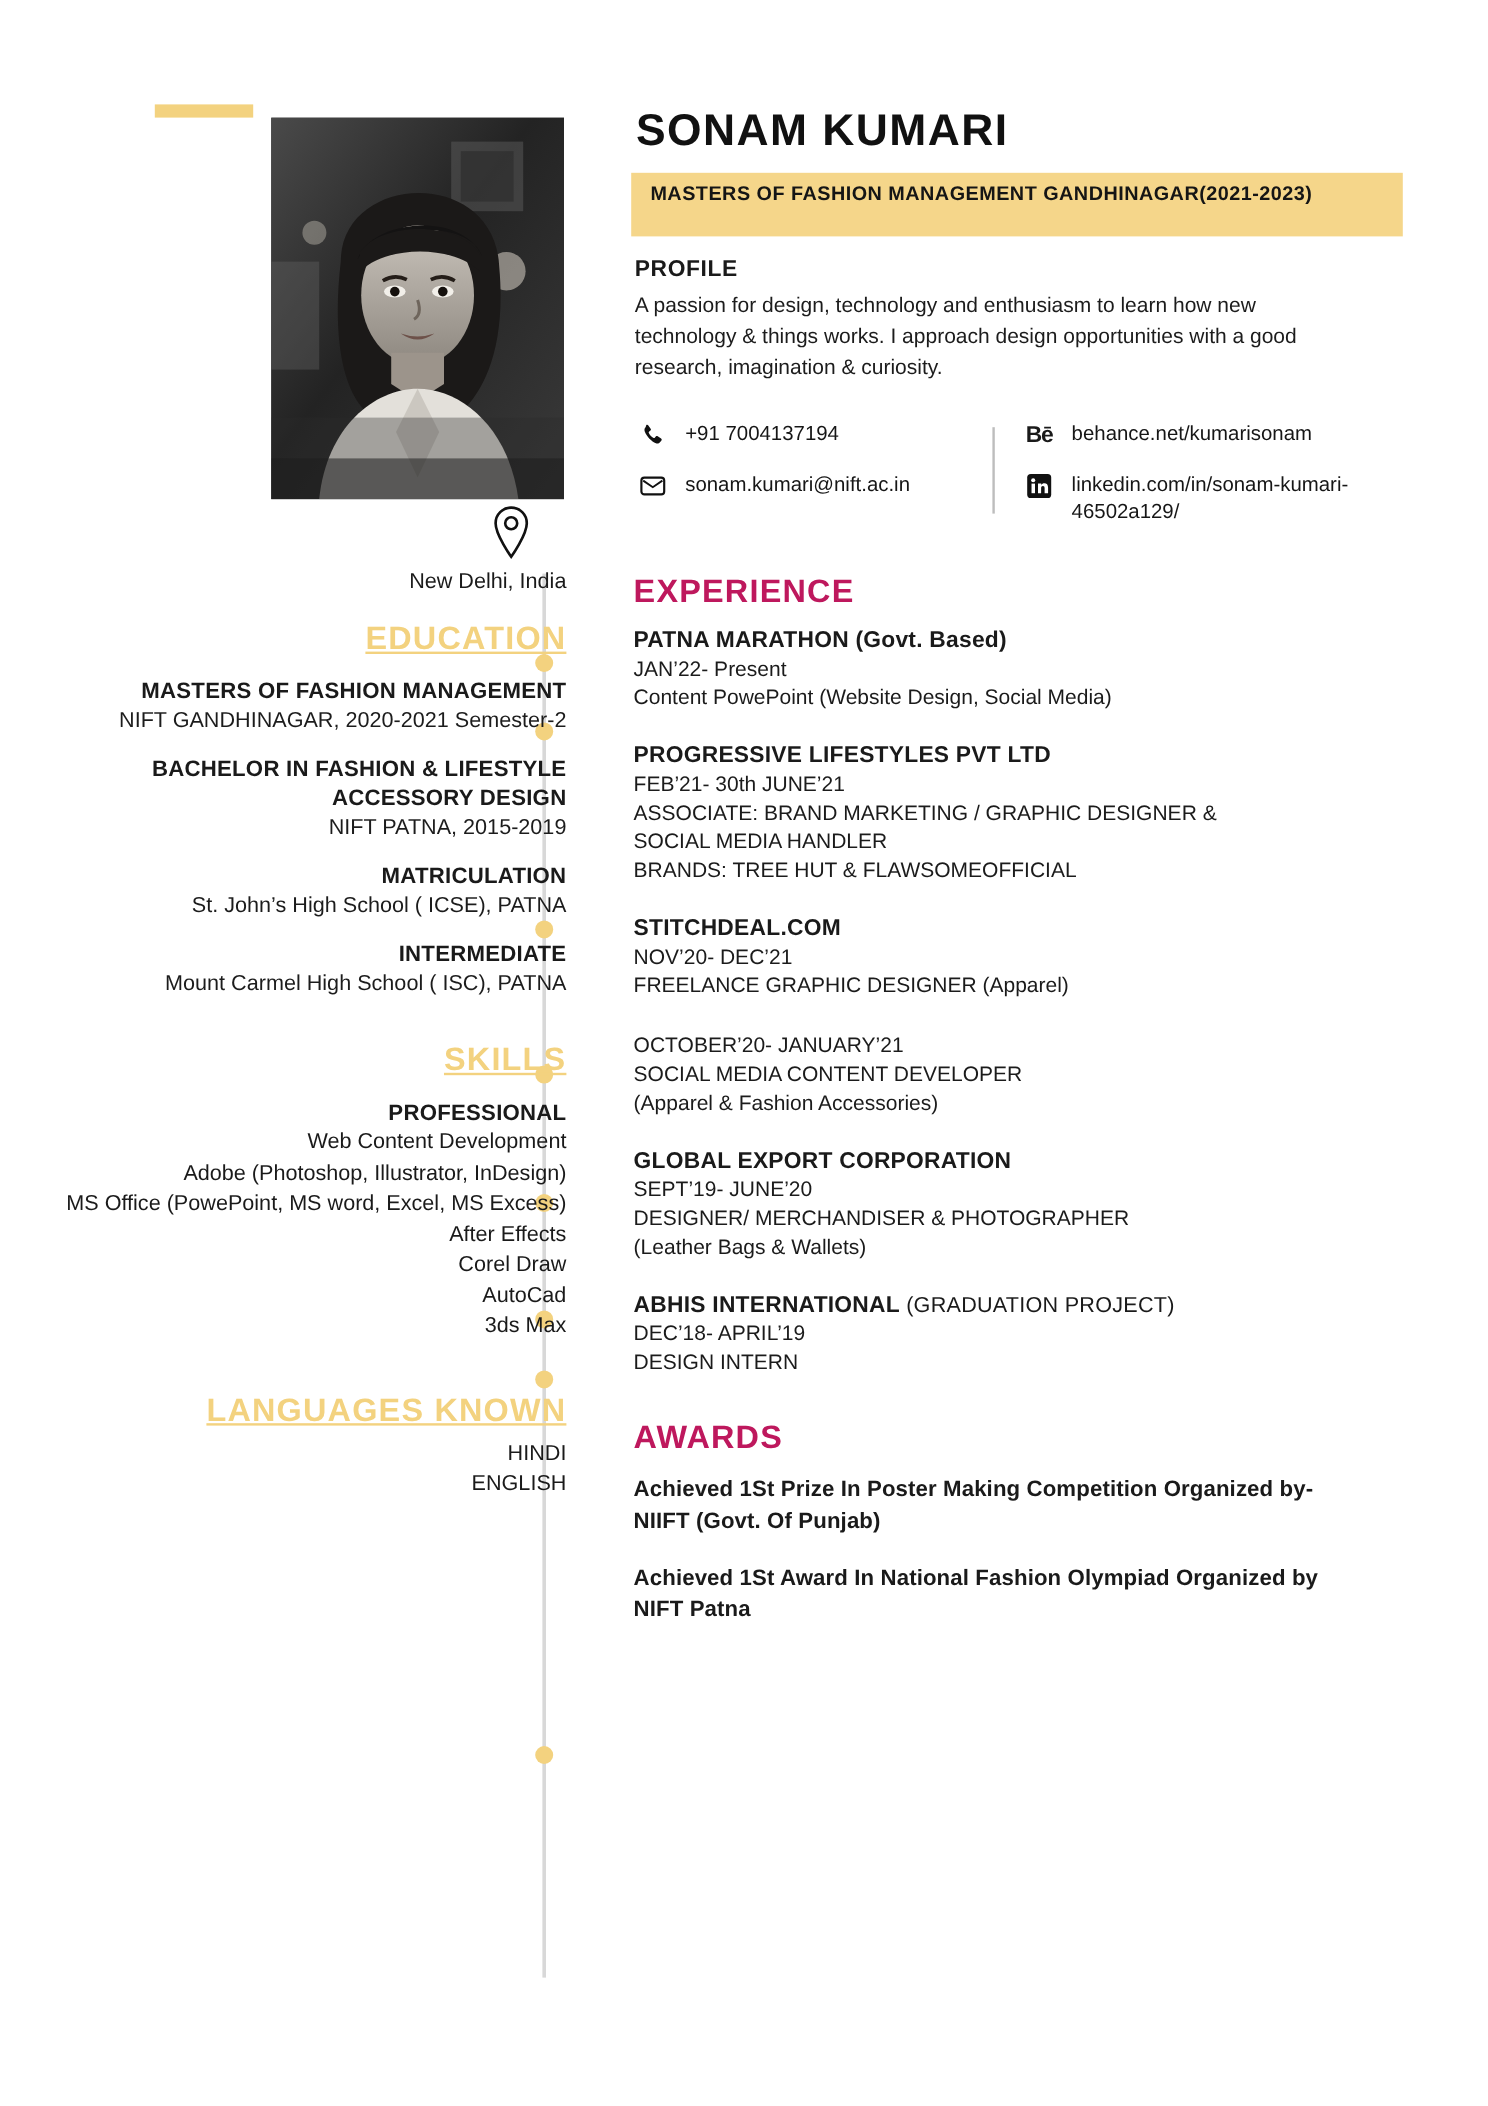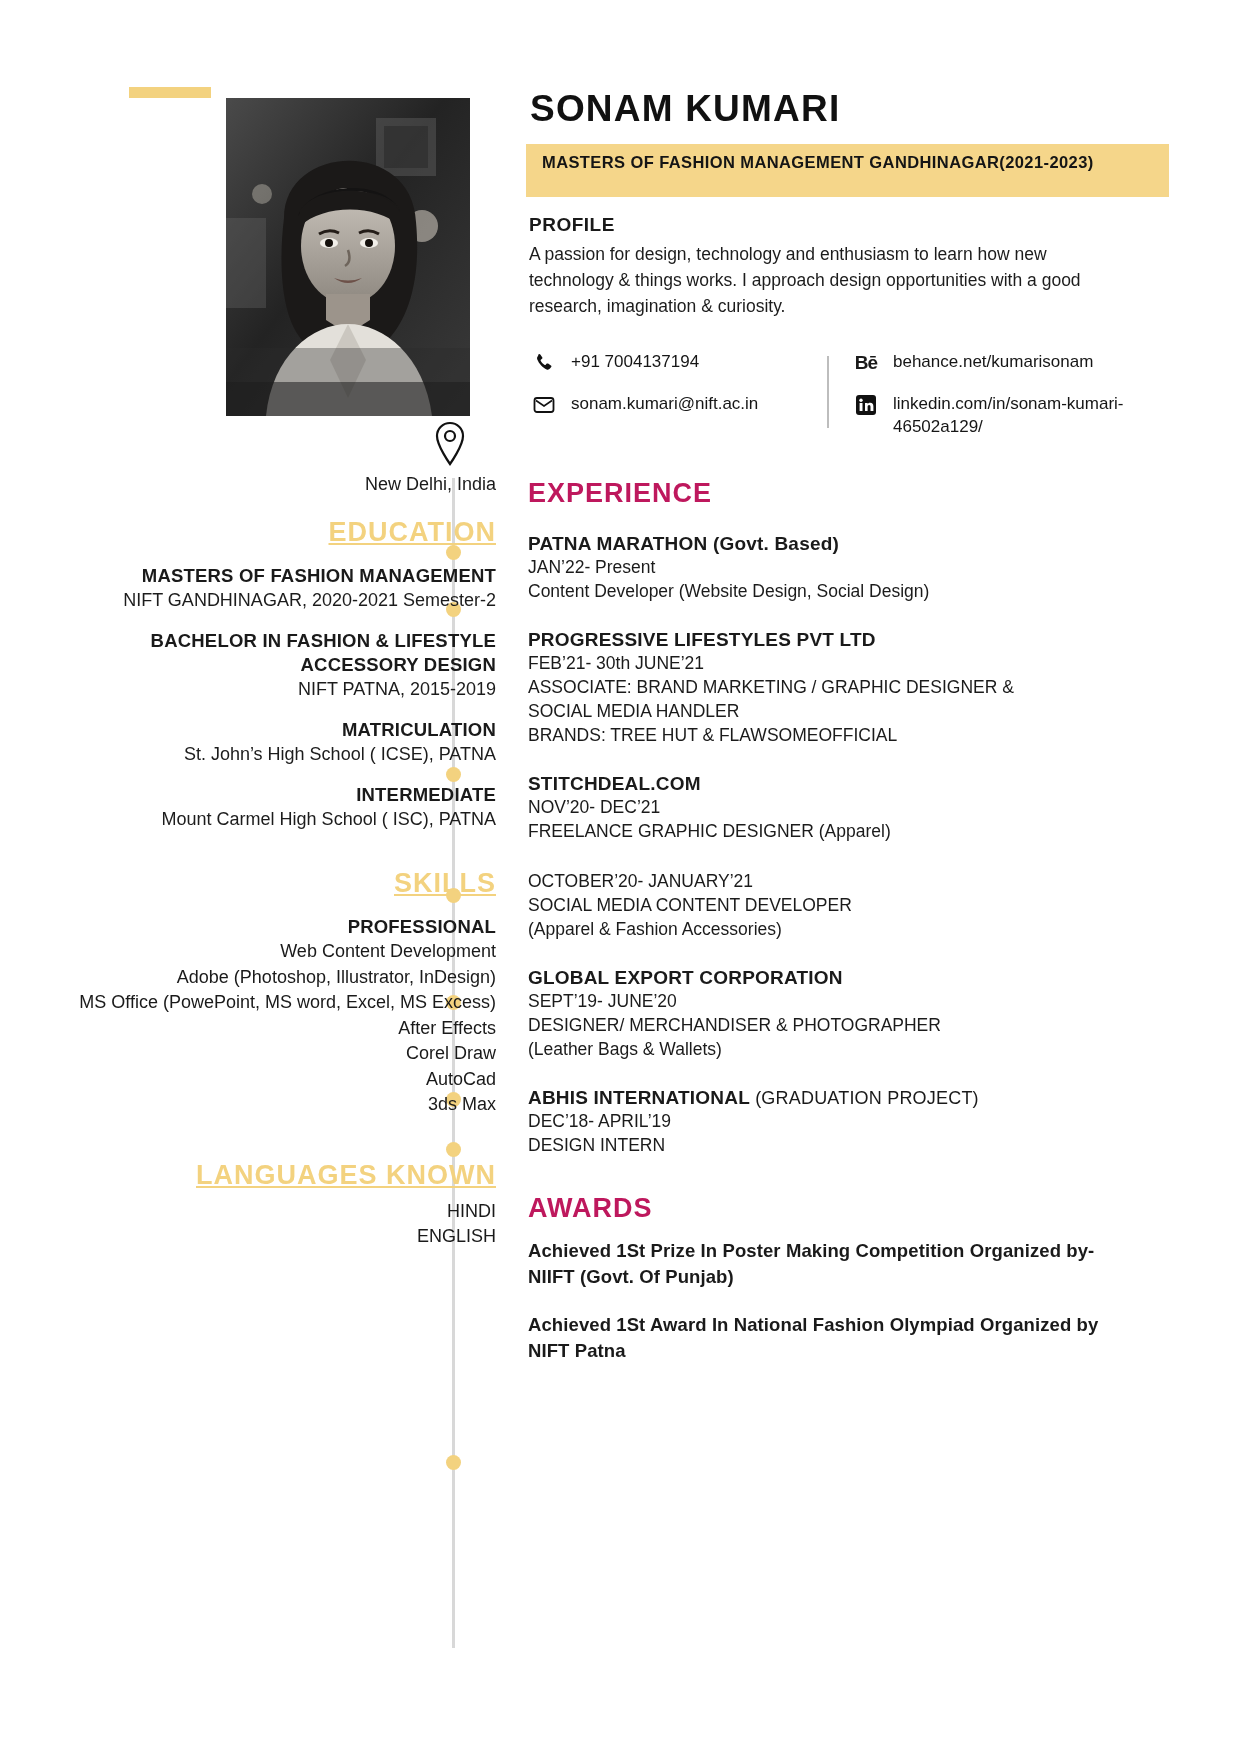--- a/index.html
+++ b/index.html
@@ -110,7 +110,7 @@
   
   .left-col {
     position: absolute;
-    left: 56px;
+    left: 32px;
     top: 420px;
     width: 450px;
     text-align: right;

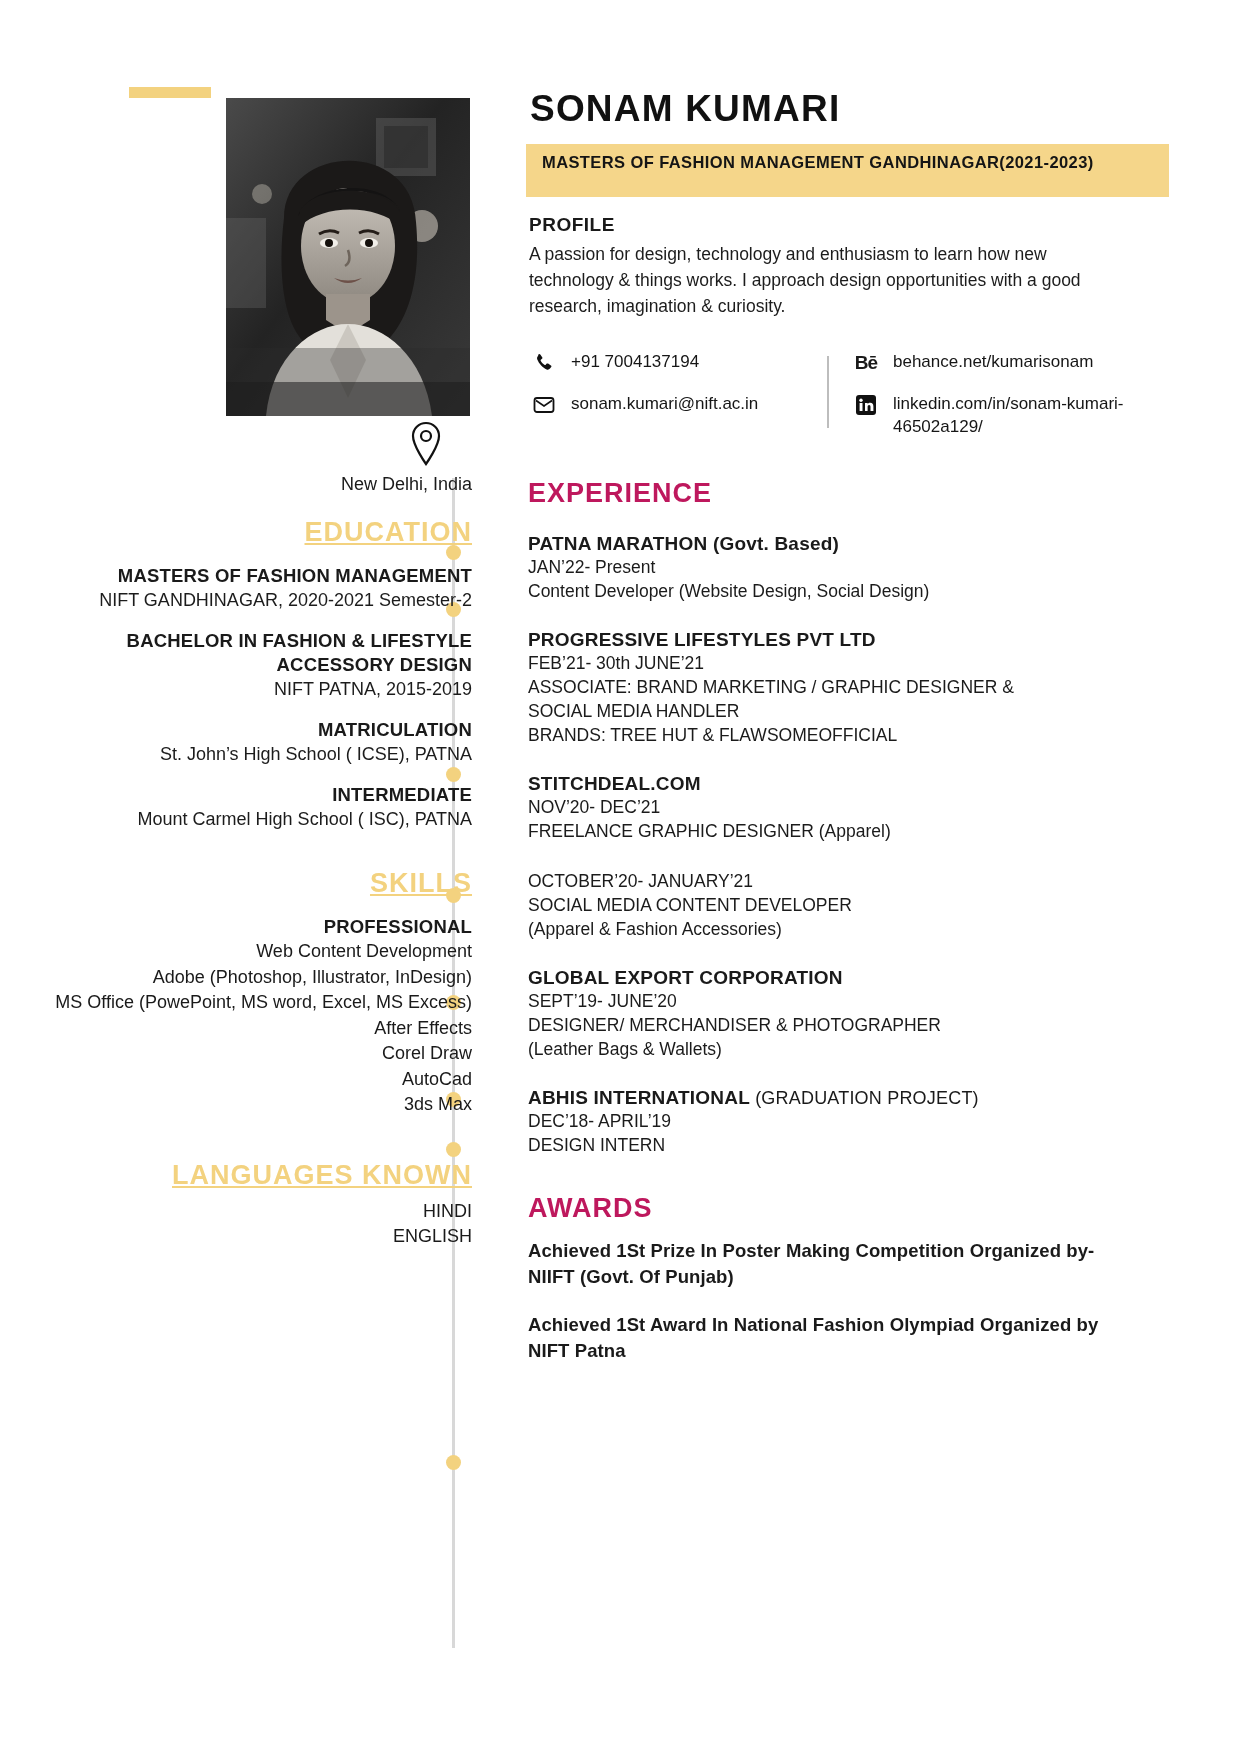--- a/index.html
+++ b/index.html
@@ -163,7 +163,7 @@
     color: #be185d;
     letter-spacing: 1px;
   }
-  .job { margin-top: 24px; }
+  .job { margin-top: 14px; }
   .job-t { font-size: 19px; font-weight: bold; letter-spacing: .2px; }
   .job-t span.reg { font-weight: normal; font-size: 18px; }
   .job-l { font-size: 17.5px; line-height: 24px; color: #1b1b1b; }

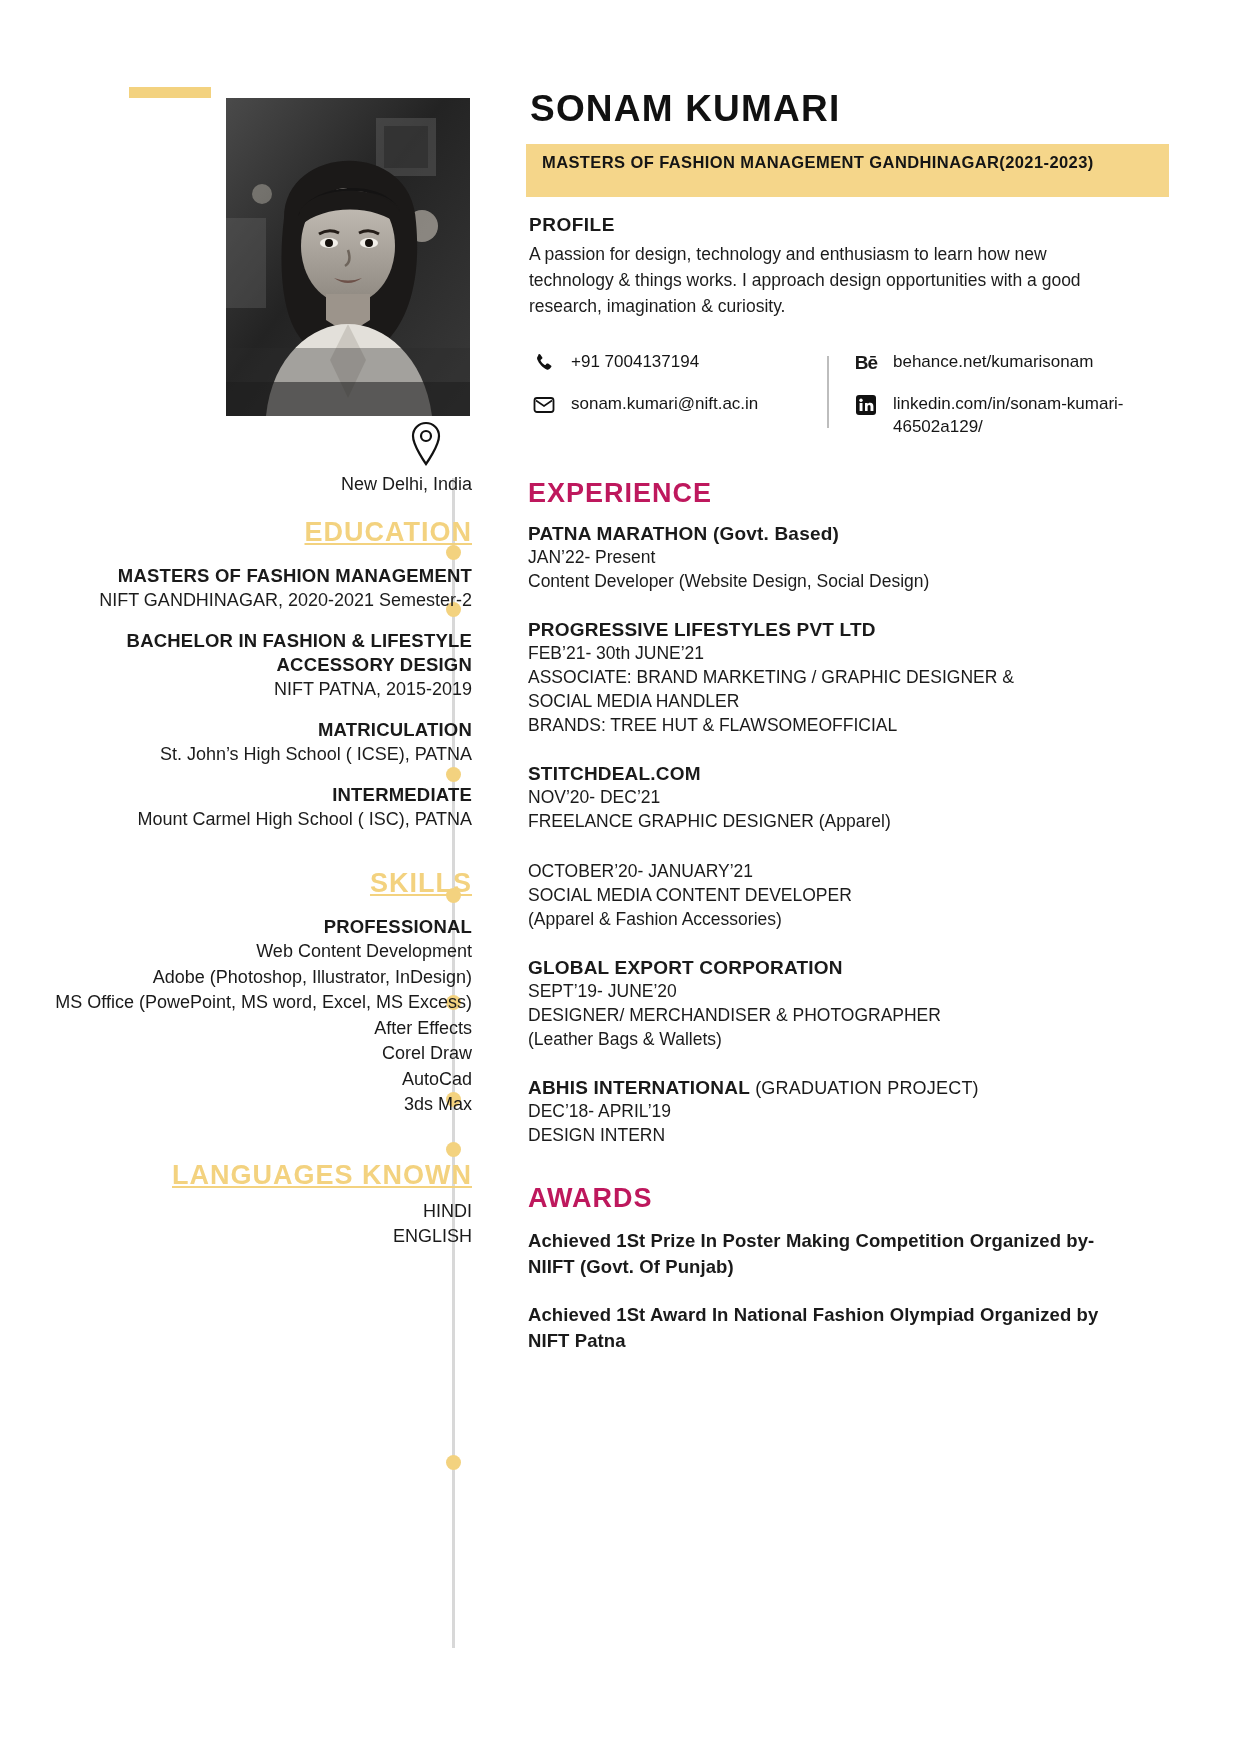--- a/index.html
+++ b/index.html
@@ -336,7 +336,7 @@
     <div class="job">
       <div class="job-t">PATNA MARATHON (Govt. Based)</div>
       <div class="job-l">JAN’22- Present</div>
-      <div class="job-l">Content Developer (Website Design, Social Design)</div>
+      <div class="job-l">Content PowePoint (Website Design, Social Media)</div>
     </div>
 
     <div class="job" style="margin-top:26px">

